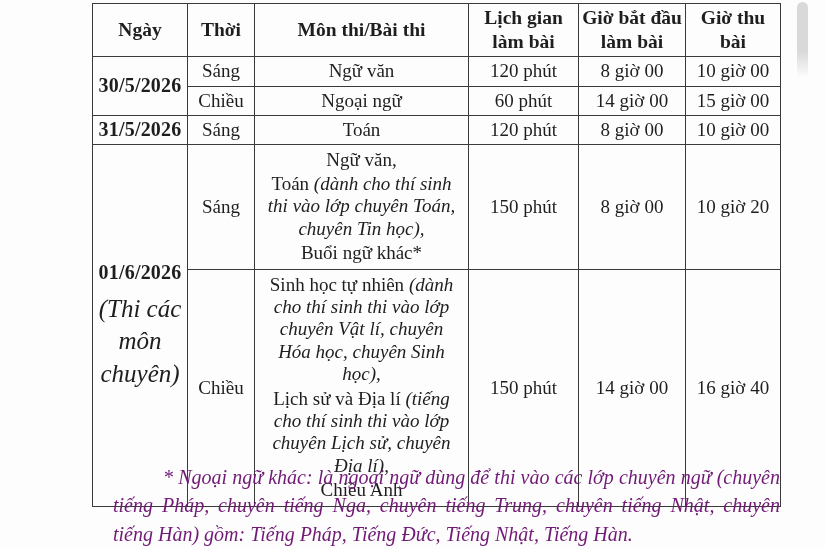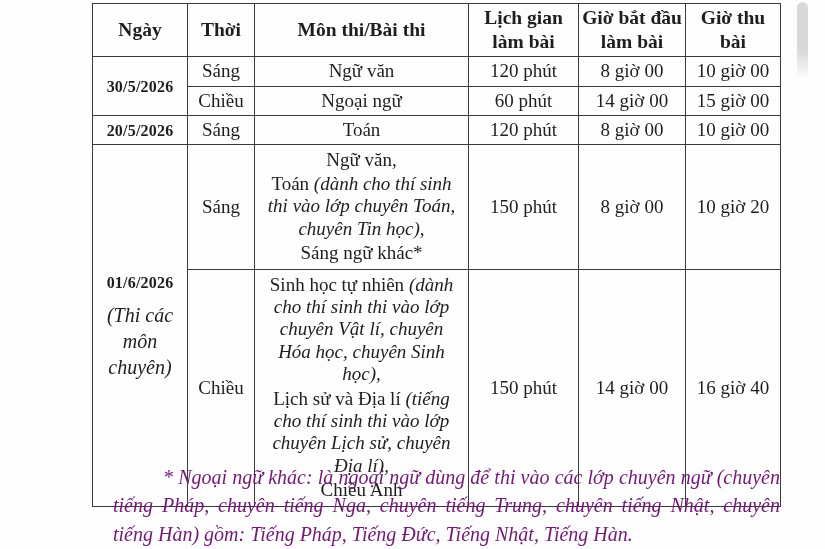--- a/index.html
+++ b/index.html
@@ -39,7 +39,7 @@
   tr.rh-r3 { height: 29px; }
   tr.rh-r4 { height: 113px; }
   tr.rh-r5 { height: 188px; }
-  .date-text { font-weight: bold; font-size: 16px; letter-spacing: 0.2px; }
+  .date-text { font-weight: bold; font-size: 20px; letter-spacing: 0.2px; }
   .date-note {
     display: block;
     font-style: italic;

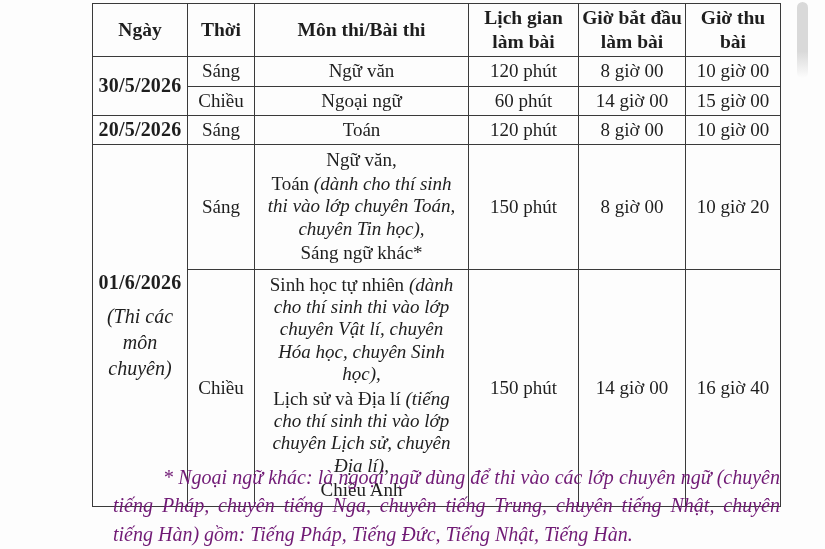--- a/index.html
+++ b/index.html
@@ -113,7 +113,7 @@
     </tr>
     <tr class="rh-r3">
       <td>
-        <span class="date-text">20/5/2026</span>
+        <span class="date-text">31/5/2026</span>
       </td>
       <td>Sáng</td>
       <td>Toán</td>

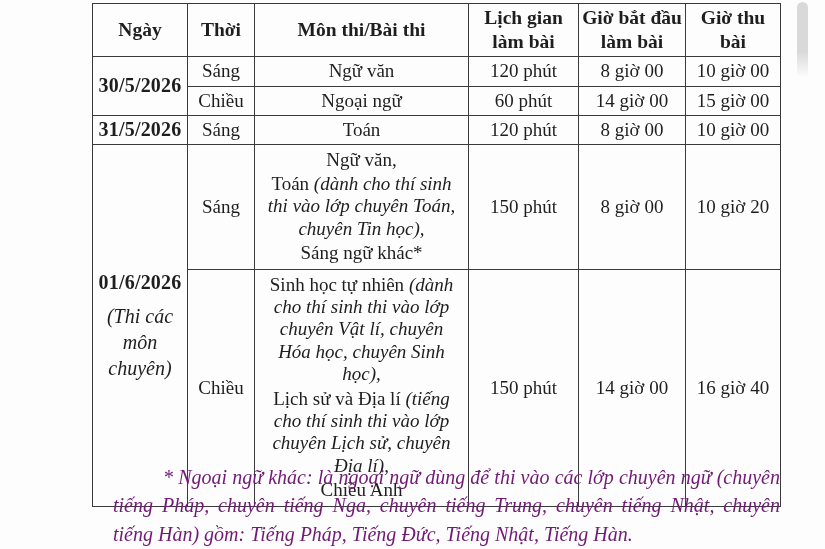--- a/index.html
+++ b/index.html
@@ -130,7 +130,7 @@
       <td class="subject-multi">
         <p><span>Ngữ văn,</span><span class="it"></span></p>
         <p><span>Toán </span><span class="it">(dành cho thí sinh thi vào lớp chuyên Toán, chuyên Tin học),</span></p>
-        <p><span>Sáng ngữ khác*</span><span class="it"></span></p>
+        <p><span>Buổi ngữ khác*</span><span class="it"></span></p>
       </td>
       <td>150 phút</td>
       <td>8 giờ 00</td>

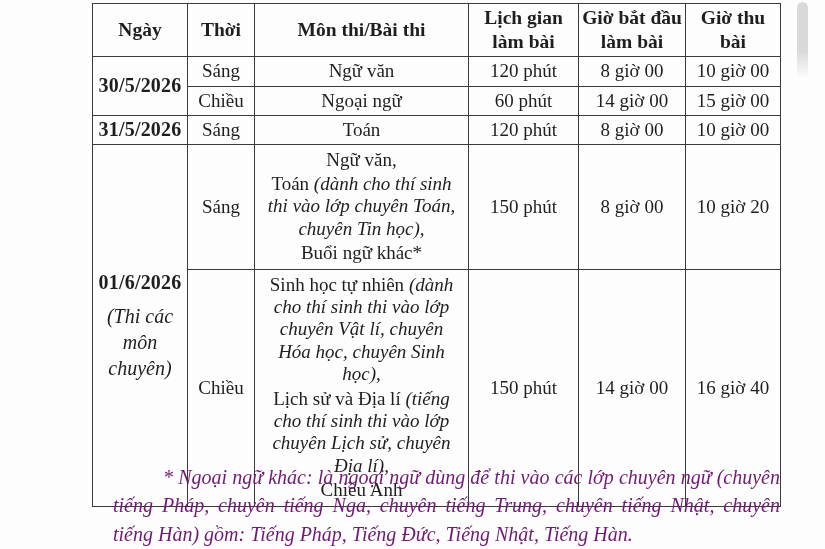--- a/index.html
+++ b/index.html
@@ -44,7 +44,7 @@
     display: block;
     font-style: italic;
     font-weight: normal;
-    font-size: 20px;
+    font-size: 25px;
     margin-top: 8px;
     line-height: 1.3;
   }

